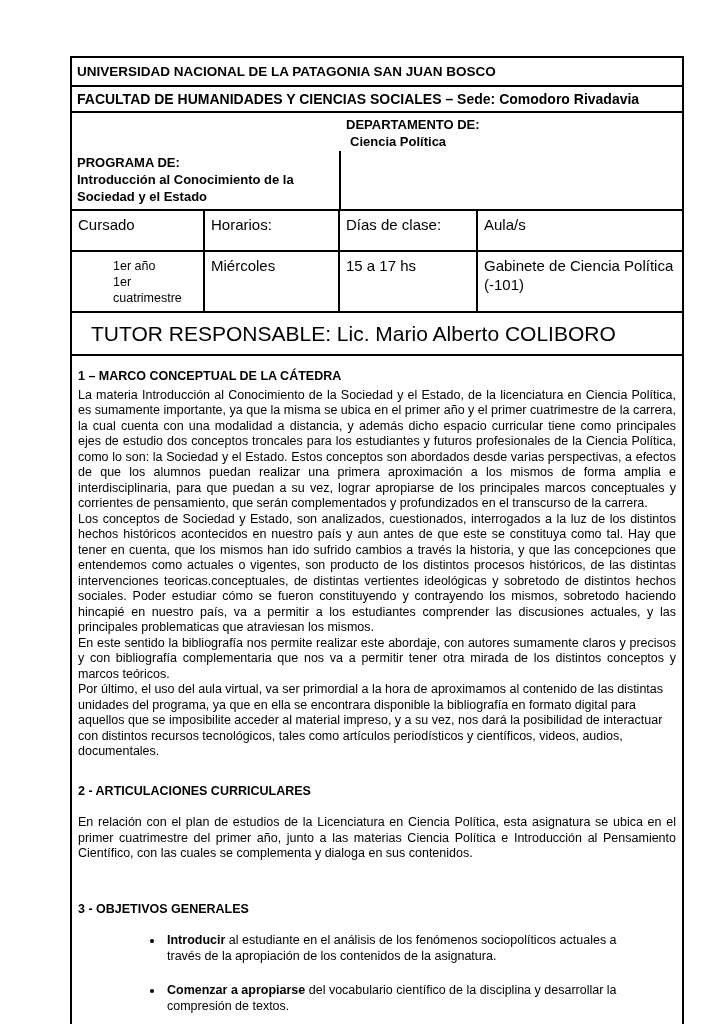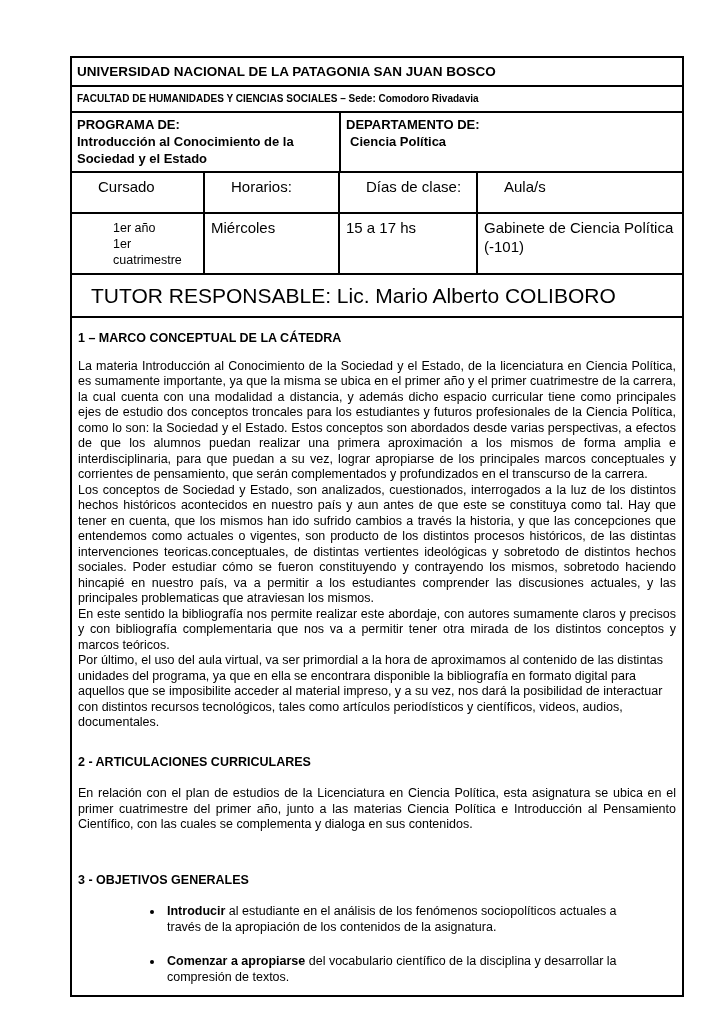--- a/index.html
+++ b/index.html
@@ -29,7 +29,7 @@
     padding: 5px 4px 5px 5px;
   }
   .fac-row {
-    font-weight: bold; font-size: 10px; line-height: 16px;
+    font-weight: bold; font-size: 14px; line-height: 16px;
     padding: 4px 4px 4px 5px;
   }
   .prog-row { display: grid; grid-template-columns: 269px 1fr; }

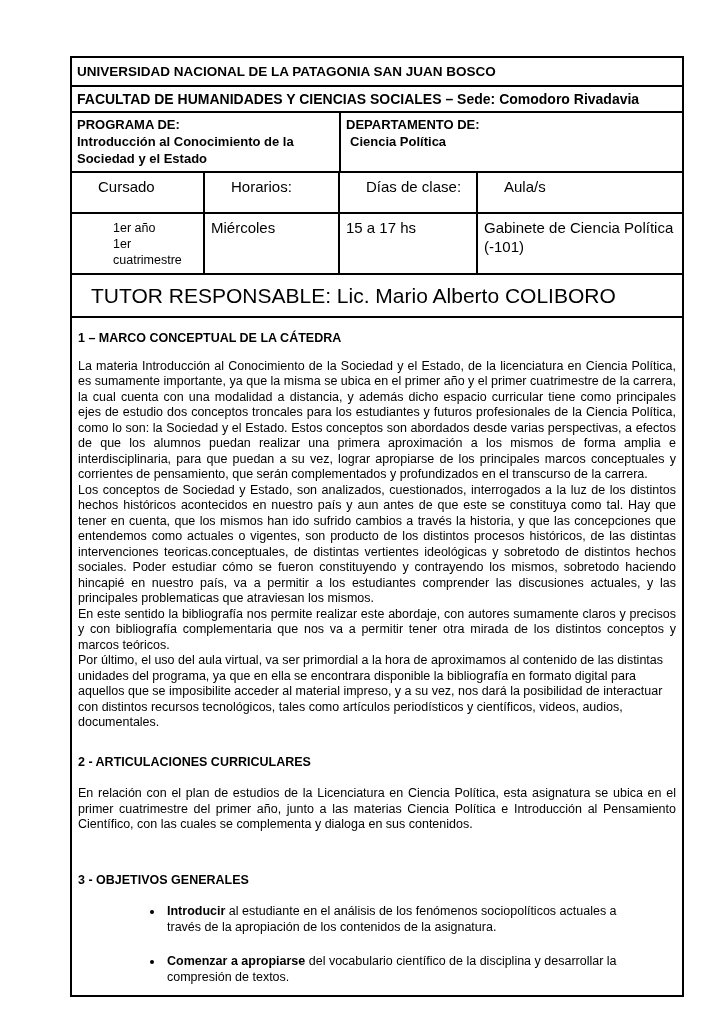--- a/index.html
+++ b/index.html
@@ -37,7 +37,7 @@
     padding: 3px 4px 4px 5px;
     font-weight: bold; font-size: 13px; line-height: 17px;
   }
-  .prog-row .cell.first { border-right: 2px solid #000; }
+  .prog-row .cell.first { border-right: 2px solid #000; margin-top: 38px; }
   .dept-value { padding-left: 4px; }
   .sched-row { display: grid; grid-template-columns: 133px 135px 138px 1fr; }
   .sched-row .cell { padding: 4px 4px 4px 6px; }

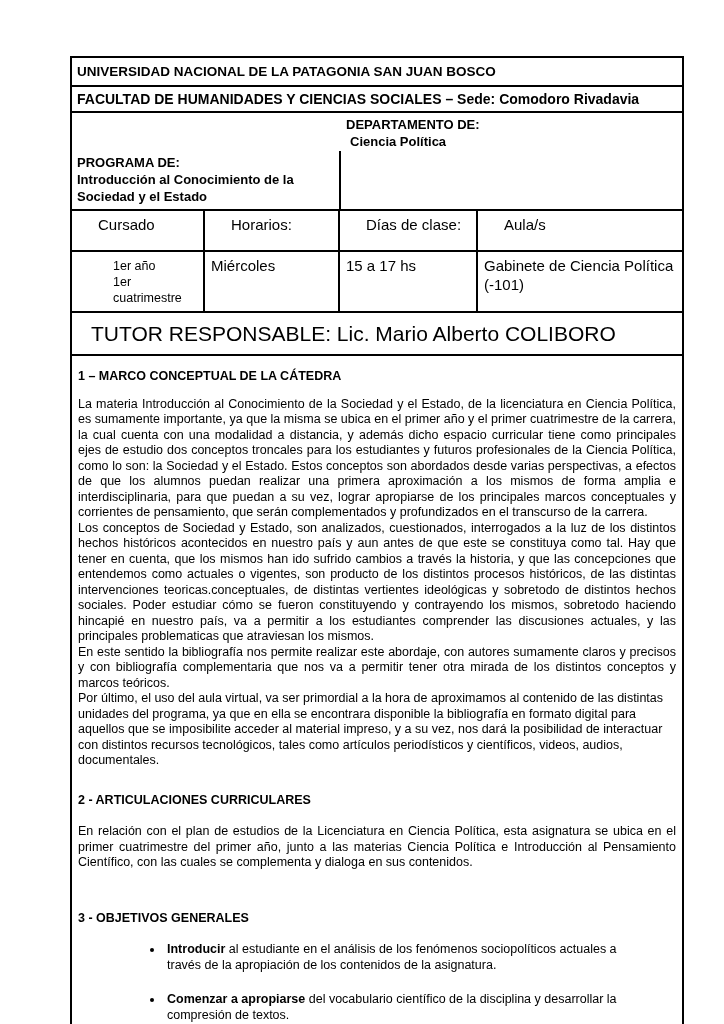--- a/index.html
+++ b/index.html
@@ -42,7 +42,7 @@
   .sched-row { display: grid; grid-template-columns: 133px 135px 138px 1fr; }
   .sched-row .cell { padding: 4px 4px 4px 6px; }
   .sched-row .cell:not(.last) { border-right: 2px solid #000; }
-  .sched-head .cell { font-size: 15px; line-height: 19px; padding-bottom: 16px; margin-left: 20px; }
+  .sched-head .cell { font-size: 15px; line-height: 19px; padding-bottom: 16px; }
   .sched-val .cell { font-size: 15px; line-height: 19px; padding-bottom: 5px; }
   .sched-val .cell.small { font-size: 12.5px; line-height: 16px; padding-top: 6px; margin-left: 35px; }
   .tutor-row { font-size: 21px; line-height: 21px; padding: 10px 4px 10px 19px; }

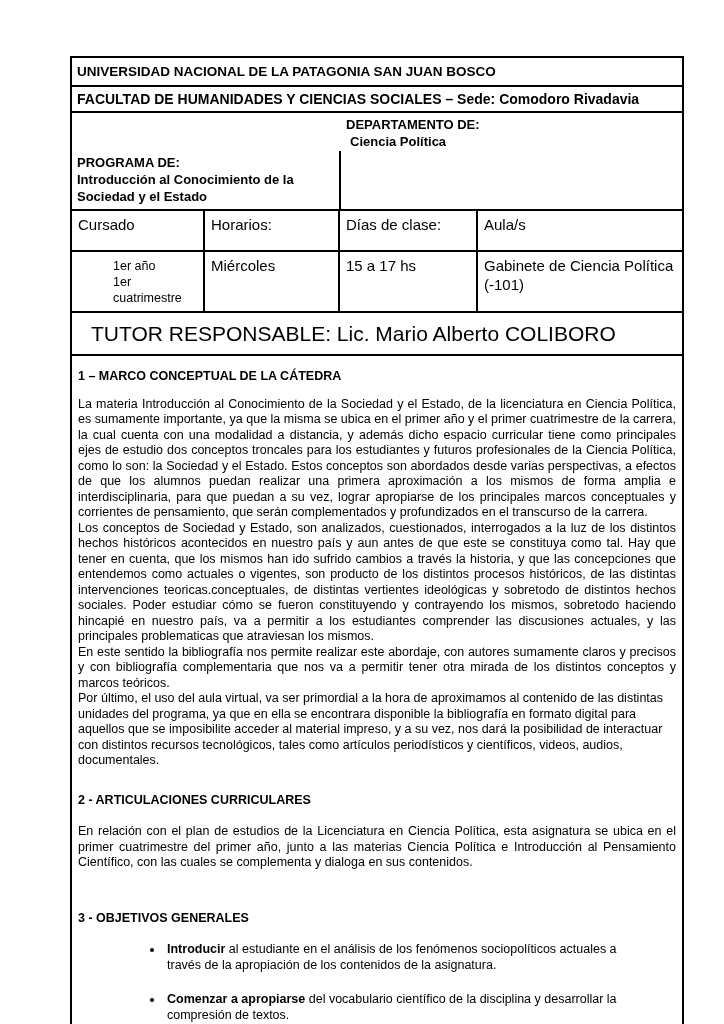--- a/index.html
+++ b/index.html
@@ -50,7 +50,7 @@
     padding: 13px 6px 4px 6px;
     font-size: 12.5px; line-height: 15.5px;
   }
-  .sec-heading { font-weight: bold; font-size: 12.5px; margin: 0 0 12px 0; }
+  .sec-heading { font-weight: bold; font-size: 12.5px; margin: 0 0 3px 0; }
   .sec-heading.h2 { margin: 24px 0 16px 0; }
   .sec-heading.h3 { margin: 40px 0 15px 0; }
   .para { margin: 0; text-align: justify; }

